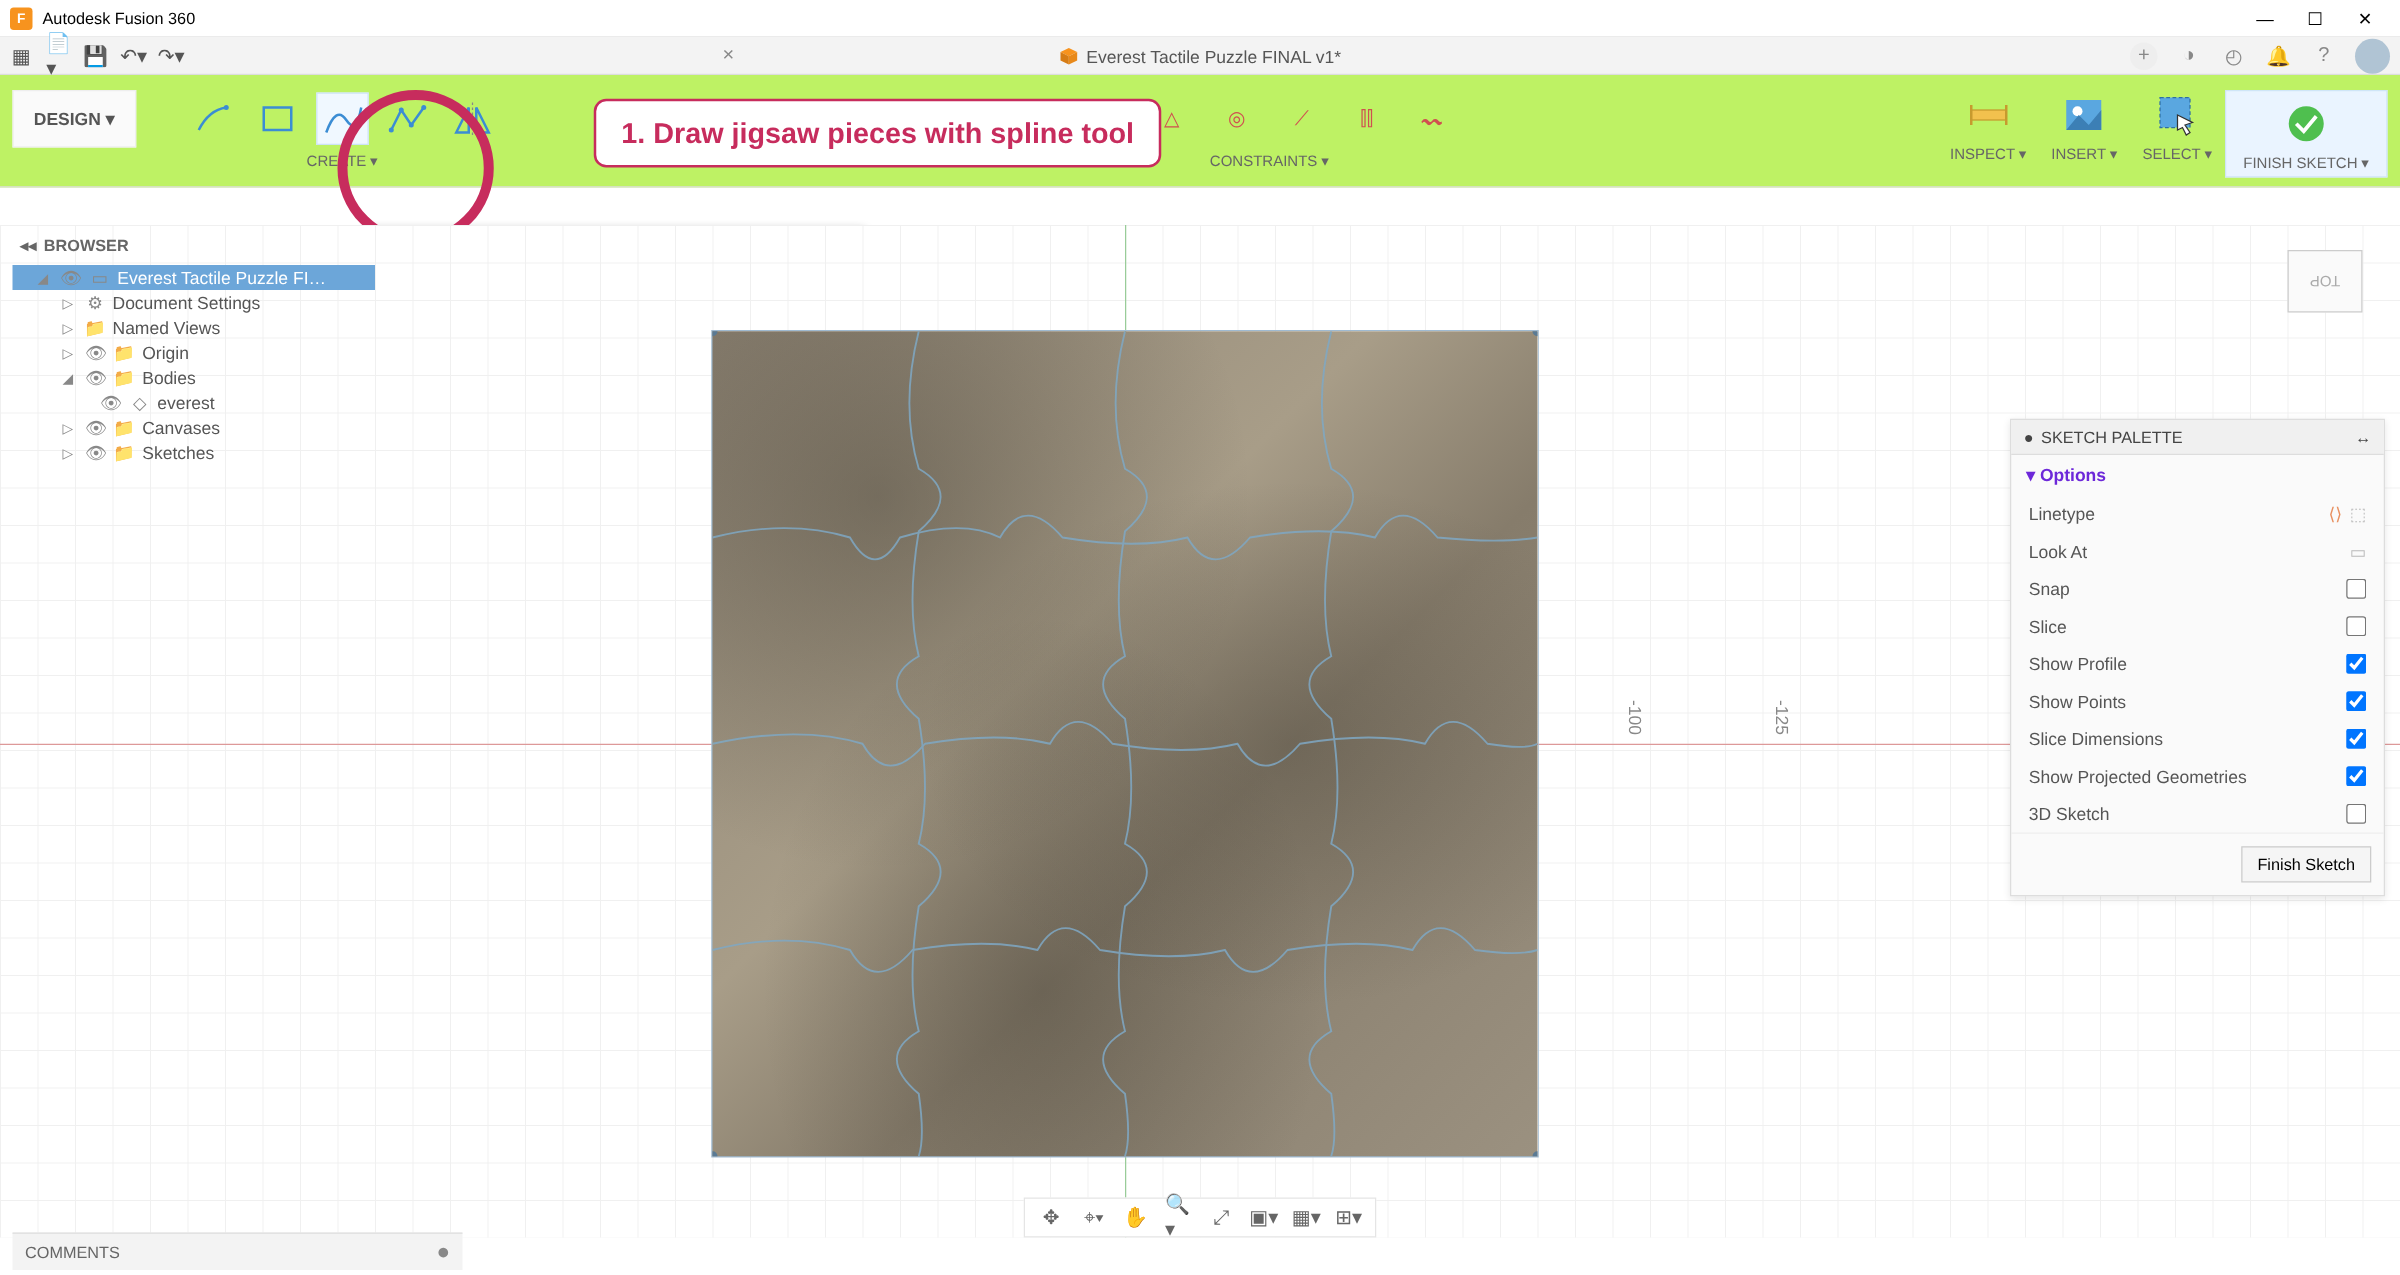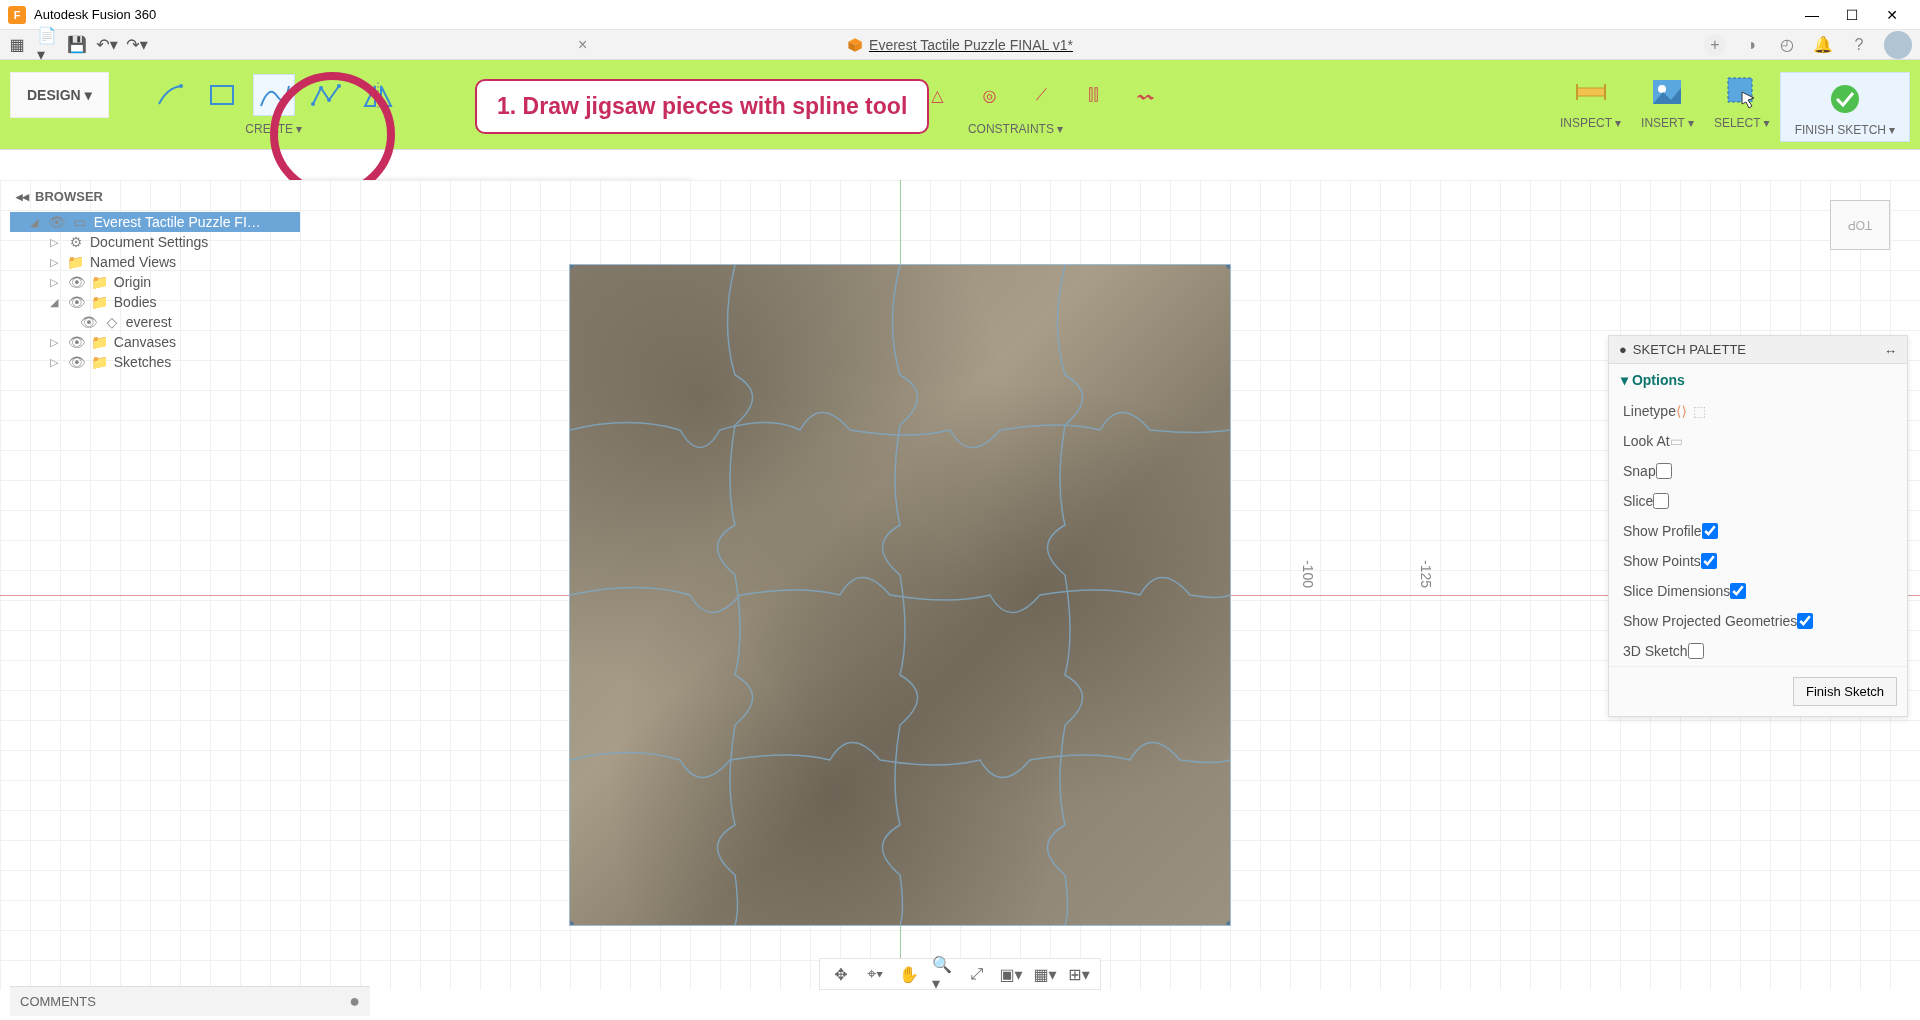--- a/index.html
+++ b/index.html
@@ -14,7 +14,7 @@
   
   .qat { height: 30px; background:#f3f3f3; border-bottom:1px solid #ddd; display:flex; align-items:center; padding:0 8px; gap:12px; position:relative;}
   .qat .ic { width:18px;height:18px;display:flex;align-items:center;justify-content:center;color:#555;cursor:pointer;}
-  .qat .tabwrap { position:absolute; left:50%; transform:translateX(-50%); display:flex; align-items:center;text-decoration:underline;}
+  .qat .tabwrap { position:absolute; left:50%; transform:translateX(-50%); display:flex; align-items:center;}
   .qat .cube { width:16px;height:16px;margin-right:6px;}
   .qat .tabname { font-size:14px; color:#555;}
   .qat .tabclose { margin-left:420px; color:#888; font-size:16px; cursor:pointer;}

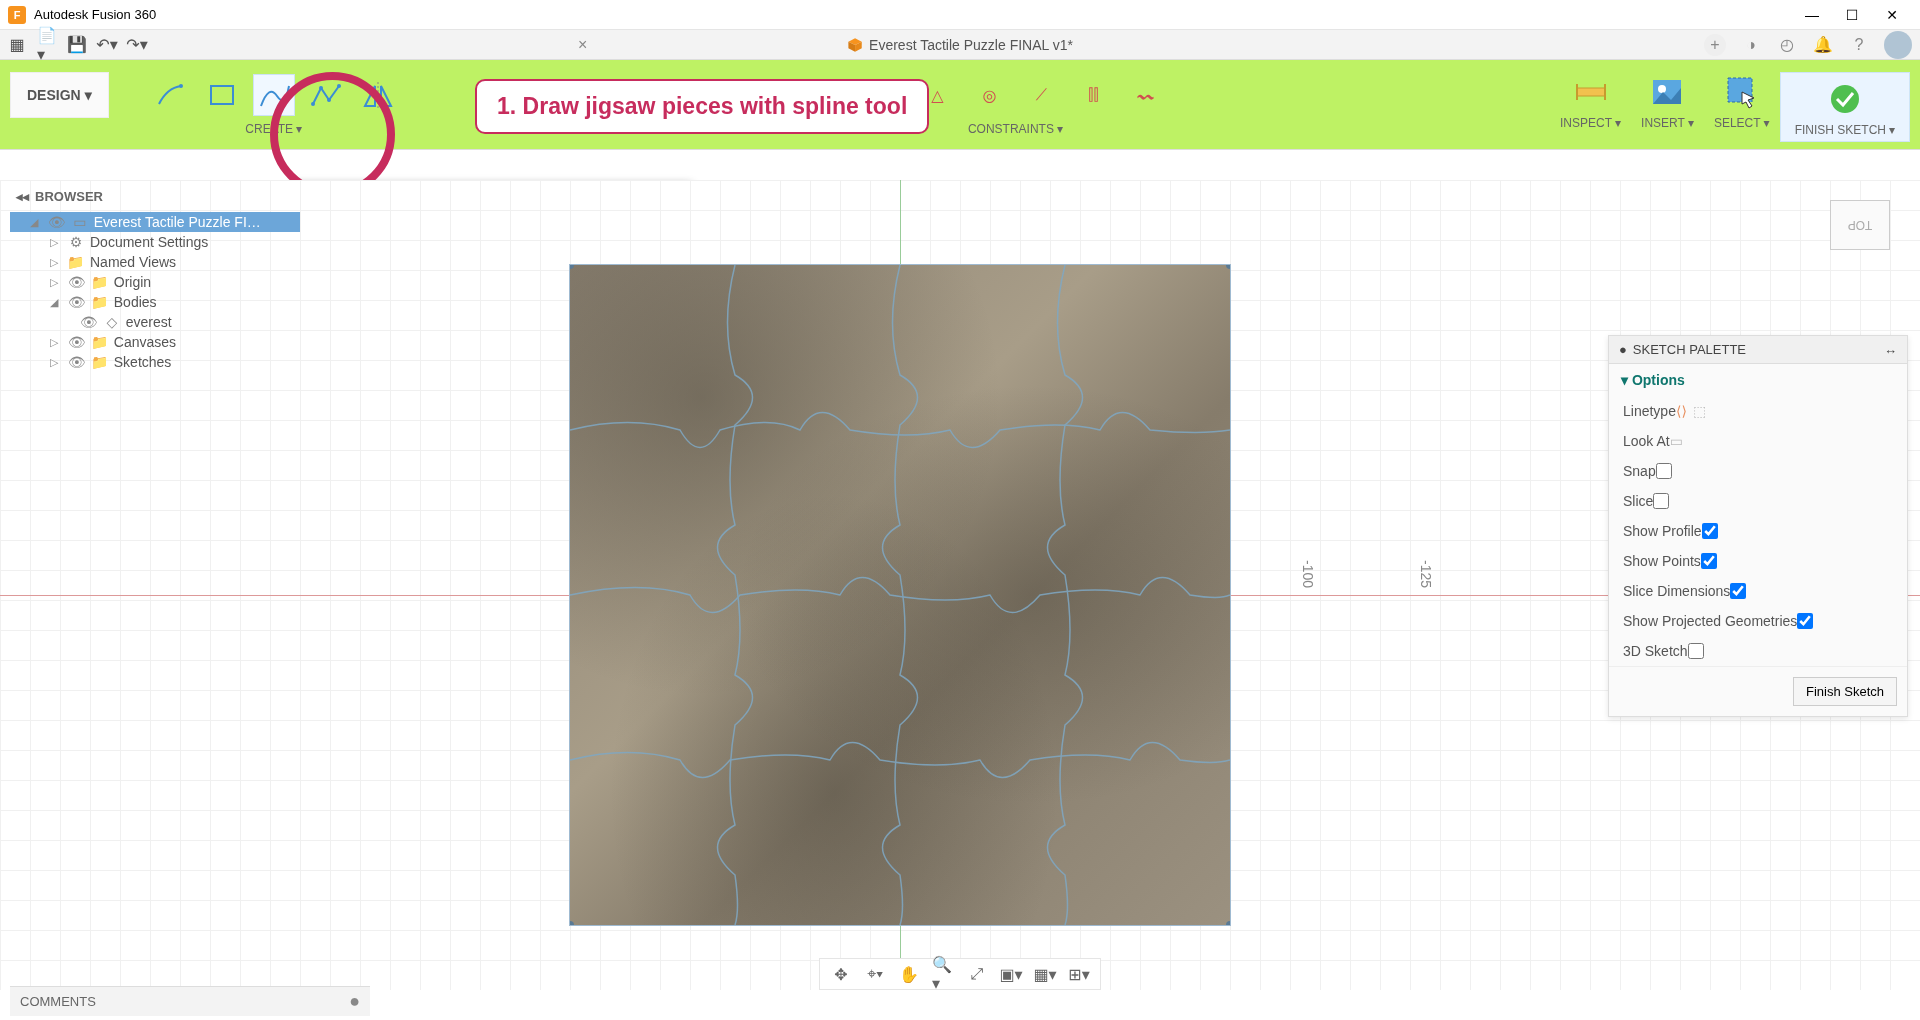--- a/index.html
+++ b/index.html
@@ -84,7 +84,7 @@
   
   .palette { position:absolute; right:12px; top:335px; width:300px; background:#fafafa; border:1px solid #ddd; box-shadow:0 2px 6px rgba(0,0,0,.1);}
   .palette .phdr{background:#f0f0f0;border-bottom:1px solid #ddd;padding:6px 10px;font-size:13px;color:#444;display:flex;align-items:center;gap:6px;}
-  .palette .optlabel{padding:8px 12px;font-weight:700;font-size:14px;color:#0f766e;}
+  .palette .optlabel{padding:8px 12px;font-weight:700;font-size:14px;color:#6d28d9;}
   .palette .row{display:flex;align-items:center;padding:7px 14px;font-size:14px;color:#555;}
   .palette .row input[type=checkbox]{width:16px;height:16px;}
   .palette .icons-r{display:flex;gap:6px;color:#bbb;}

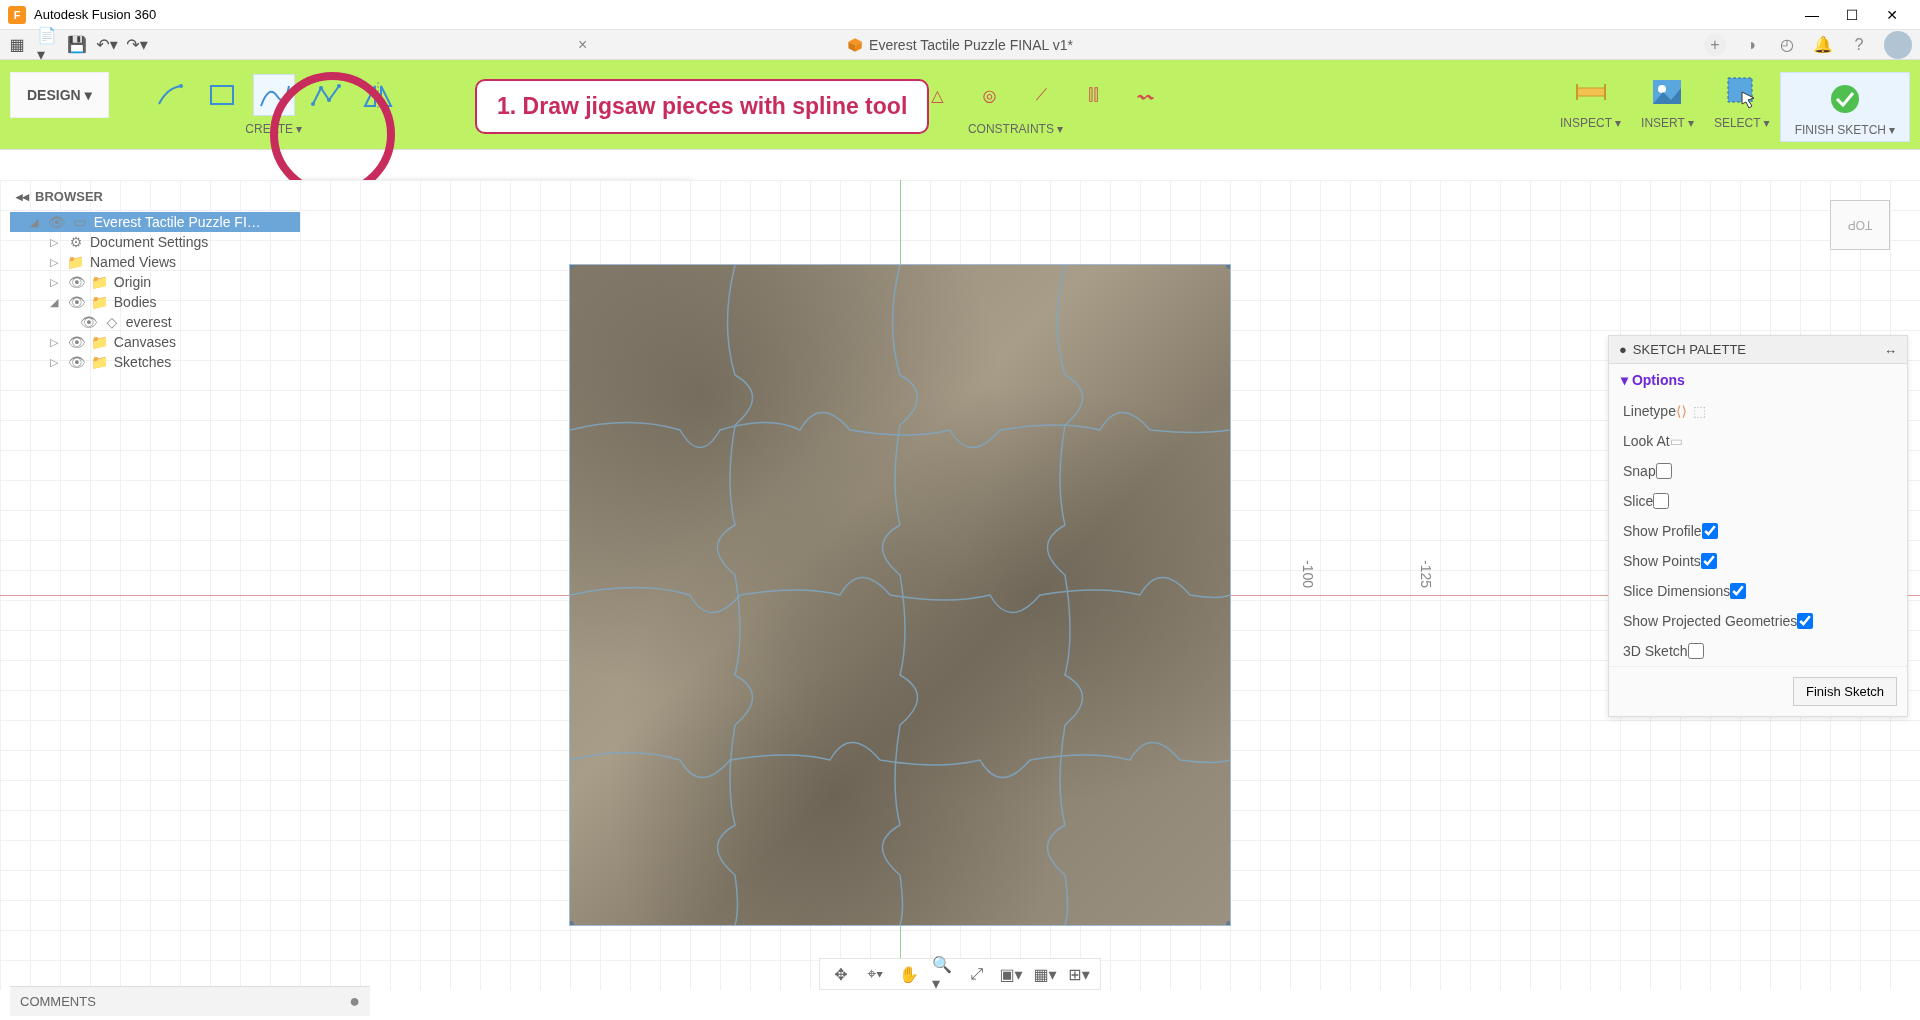--- a/index.html
+++ b/index.html
@@ -85,7 +85,7 @@
   .palette { position:absolute; right:12px; top:335px; width:300px; background:#fafafa; border:1px solid #ddd; box-shadow:0 2px 6px rgba(0,0,0,.1);}
   .palette .phdr{background:#f0f0f0;border-bottom:1px solid #ddd;padding:6px 10px;font-size:13px;color:#444;display:flex;align-items:center;gap:6px;}
   .palette .optlabel{padding:8px 12px;font-weight:700;font-size:14px;color:#6d28d9;}
-  .palette .row{display:flex;align-items:center;padding:7px 14px;font-size:14px;color:#555;}
+  .palette .row{display:flex;justify-content:space-between;align-items:center;padding:7px 14px;font-size:14px;color:#555;}
   .palette .row input[type=checkbox]{width:16px;height:16px;}
   .palette .icons-r{display:flex;gap:6px;color:#bbb;}
   .palette .ftr{padding:10px;text-align:right;border-top:1px solid #eee;}

